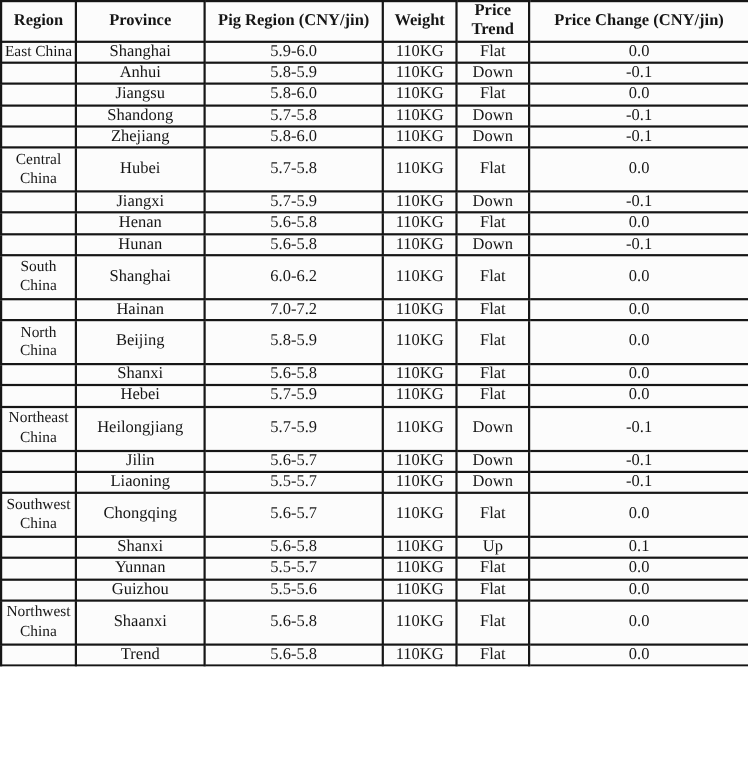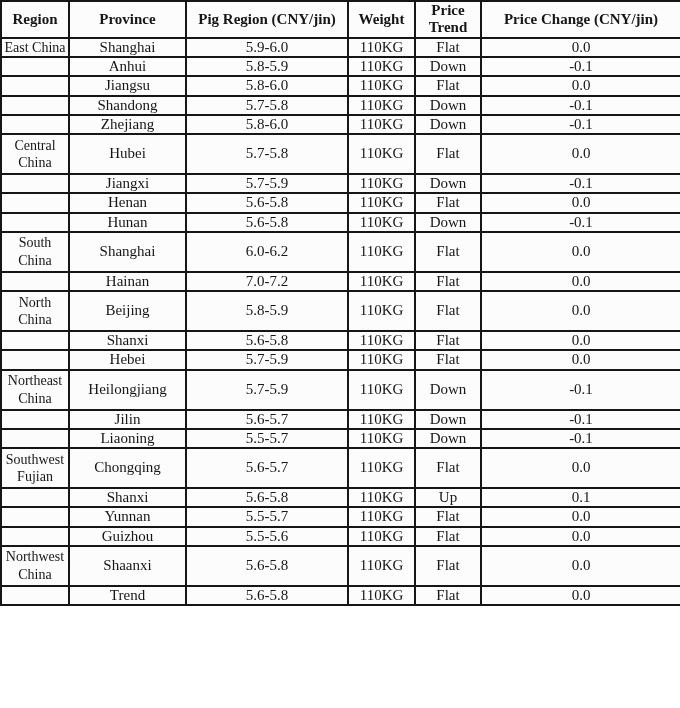--- a/index.html
+++ b/index.html
@@ -207,7 +207,7 @@
         <td class="cell-change">-0.1</td>
       </tr>
       <tr class="tall">
-        <td class="cell-region">Southwest Fujian</td>
+        <td class="cell-region">Southwest China</td>
         <td class="cell-province">Chongqing</td>
         <td class="cell-price">5.6-5.7</td>
         <td class="cell-weight">110KG</td>

